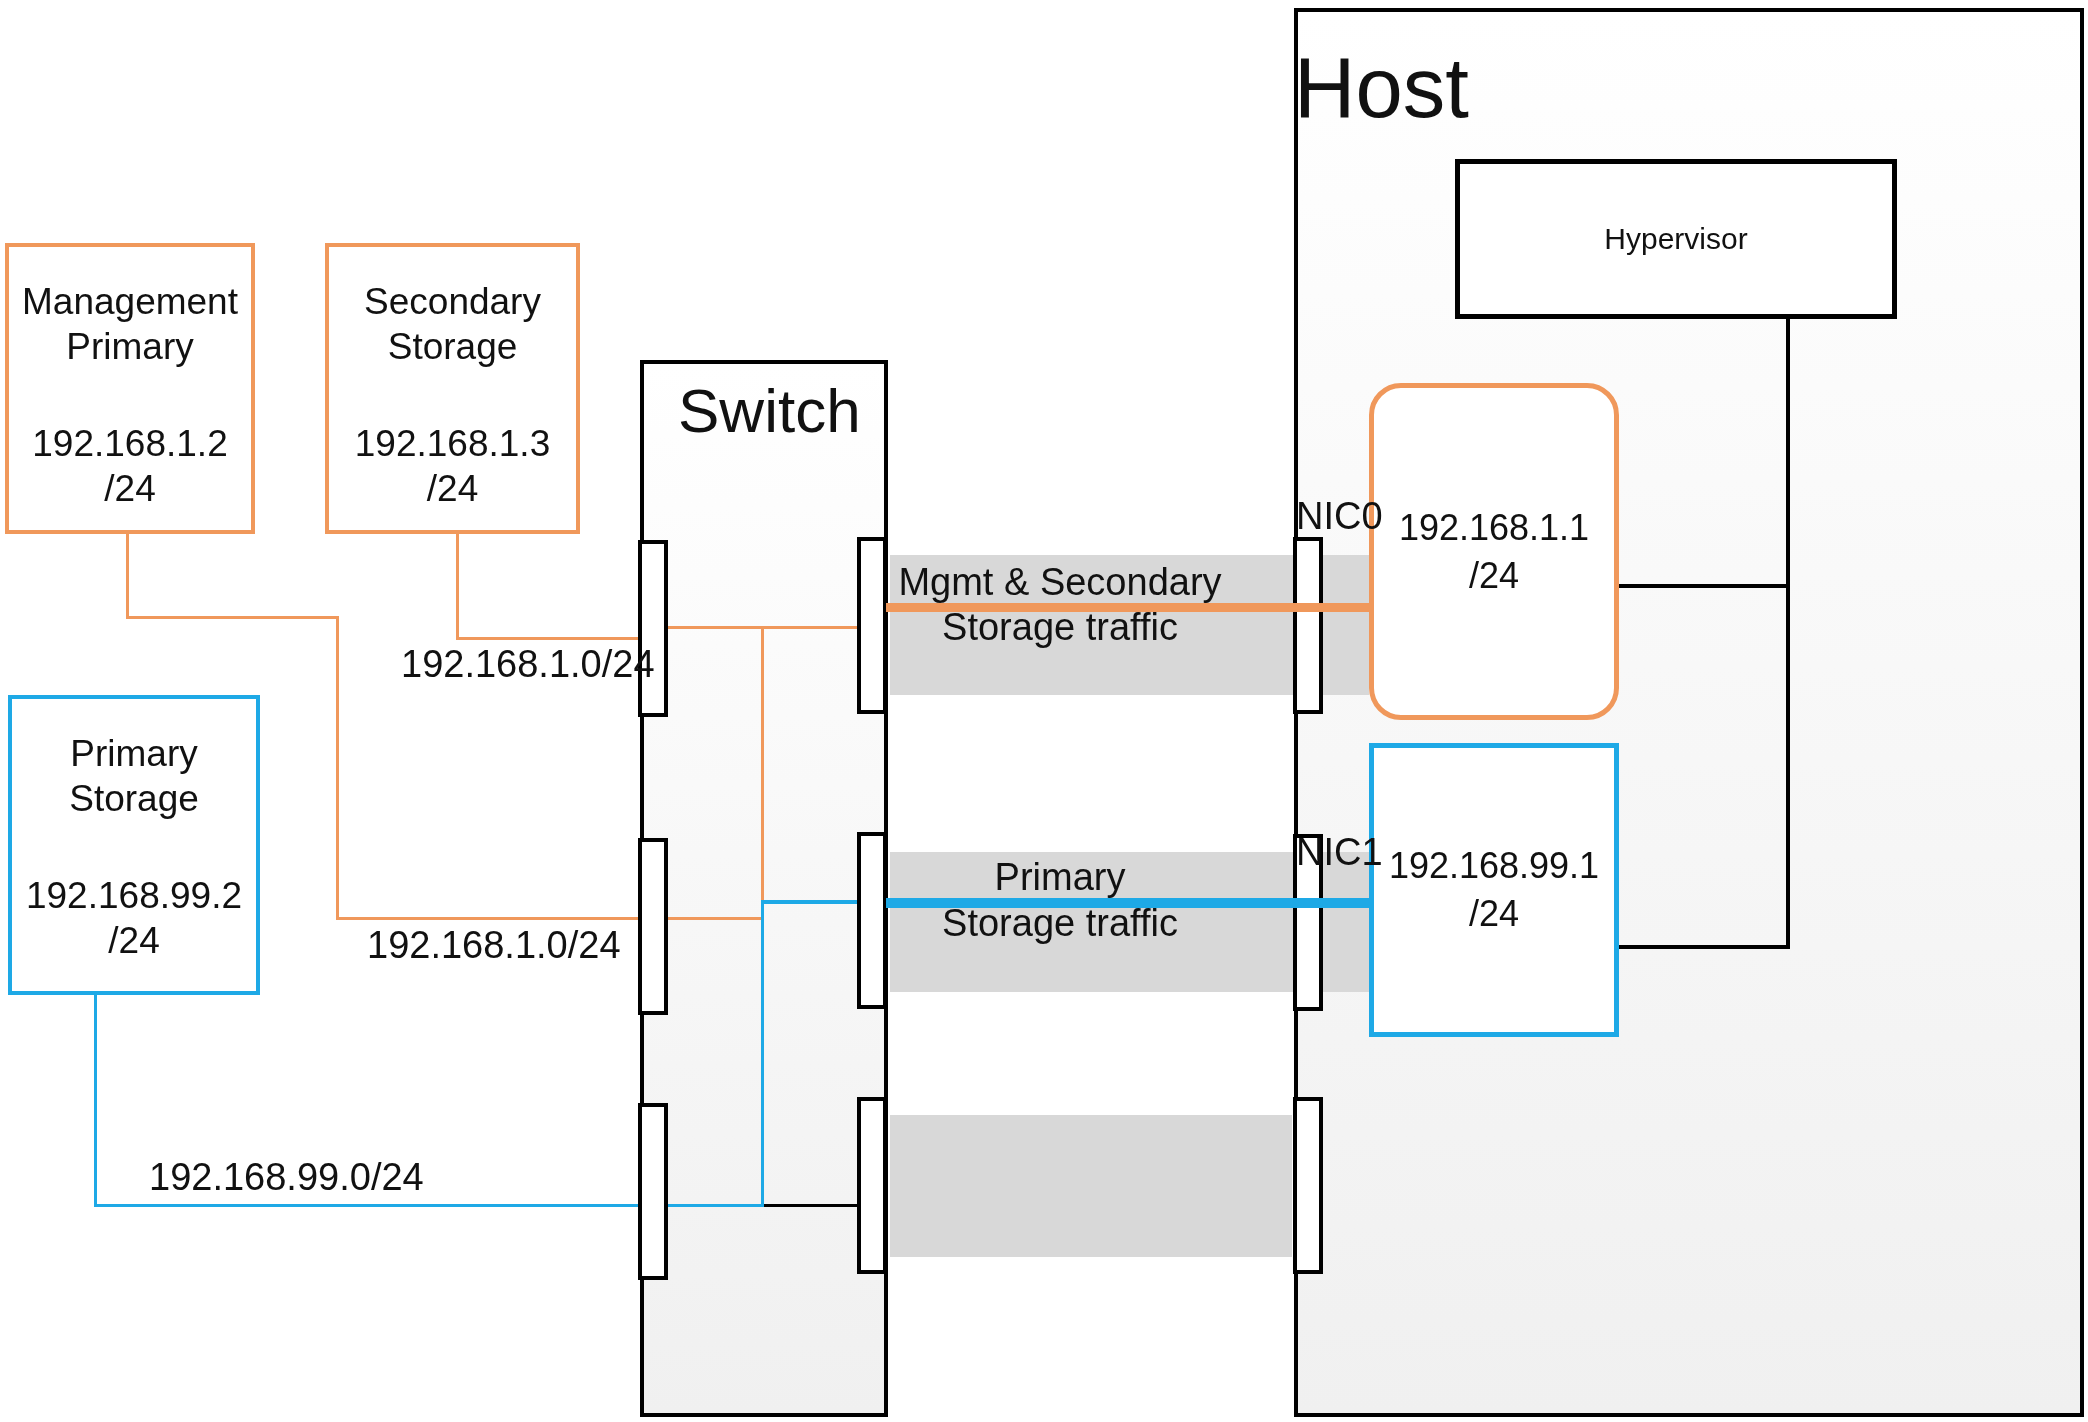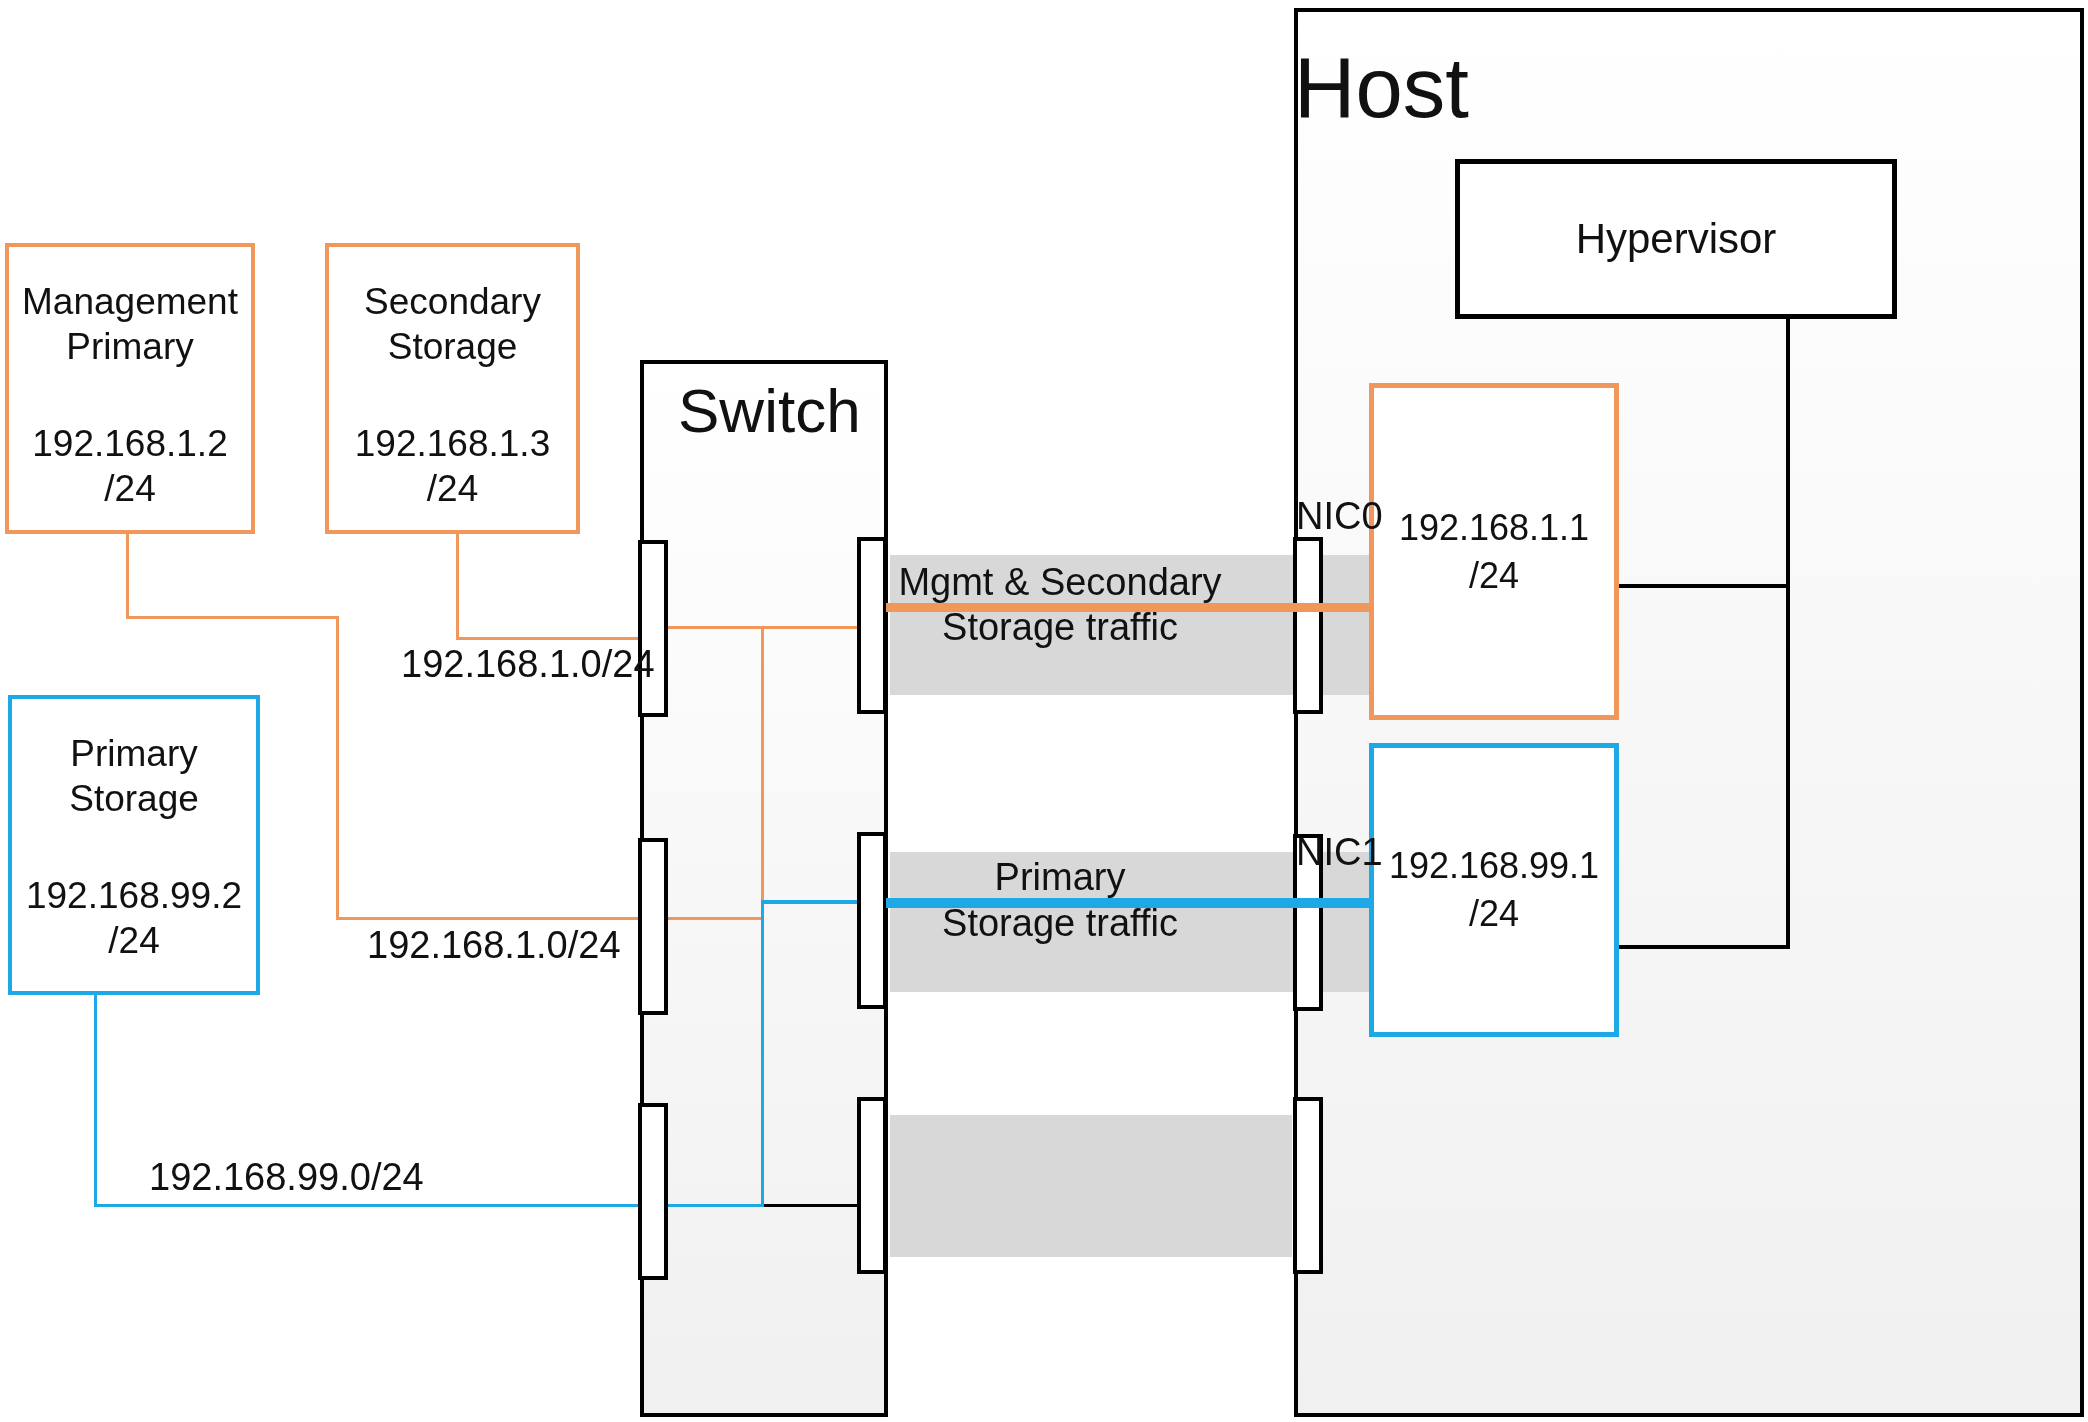--- a/index.html
+++ b/index.html
@@ -24,7 +24,7 @@
   .title{position:absolute;text-align:left;white-space:nowrap;}
   .host-title{font-size:85px;line-height:1;}
   .switch-title{font-size:62px;line-height:1;}
-  .hyp-text{display:flex;align-items:center;justify-content:center;height:100%;font-size:42px;}
+  .hyp-text{display:flex;align-items:center;justify-content:center;height:100%;font-size:30px;}
 
   .port{position:absolute;box-sizing:border-box;width:30px;height:177px;background:#fff;
         border:4px solid #000;z-index:3;}

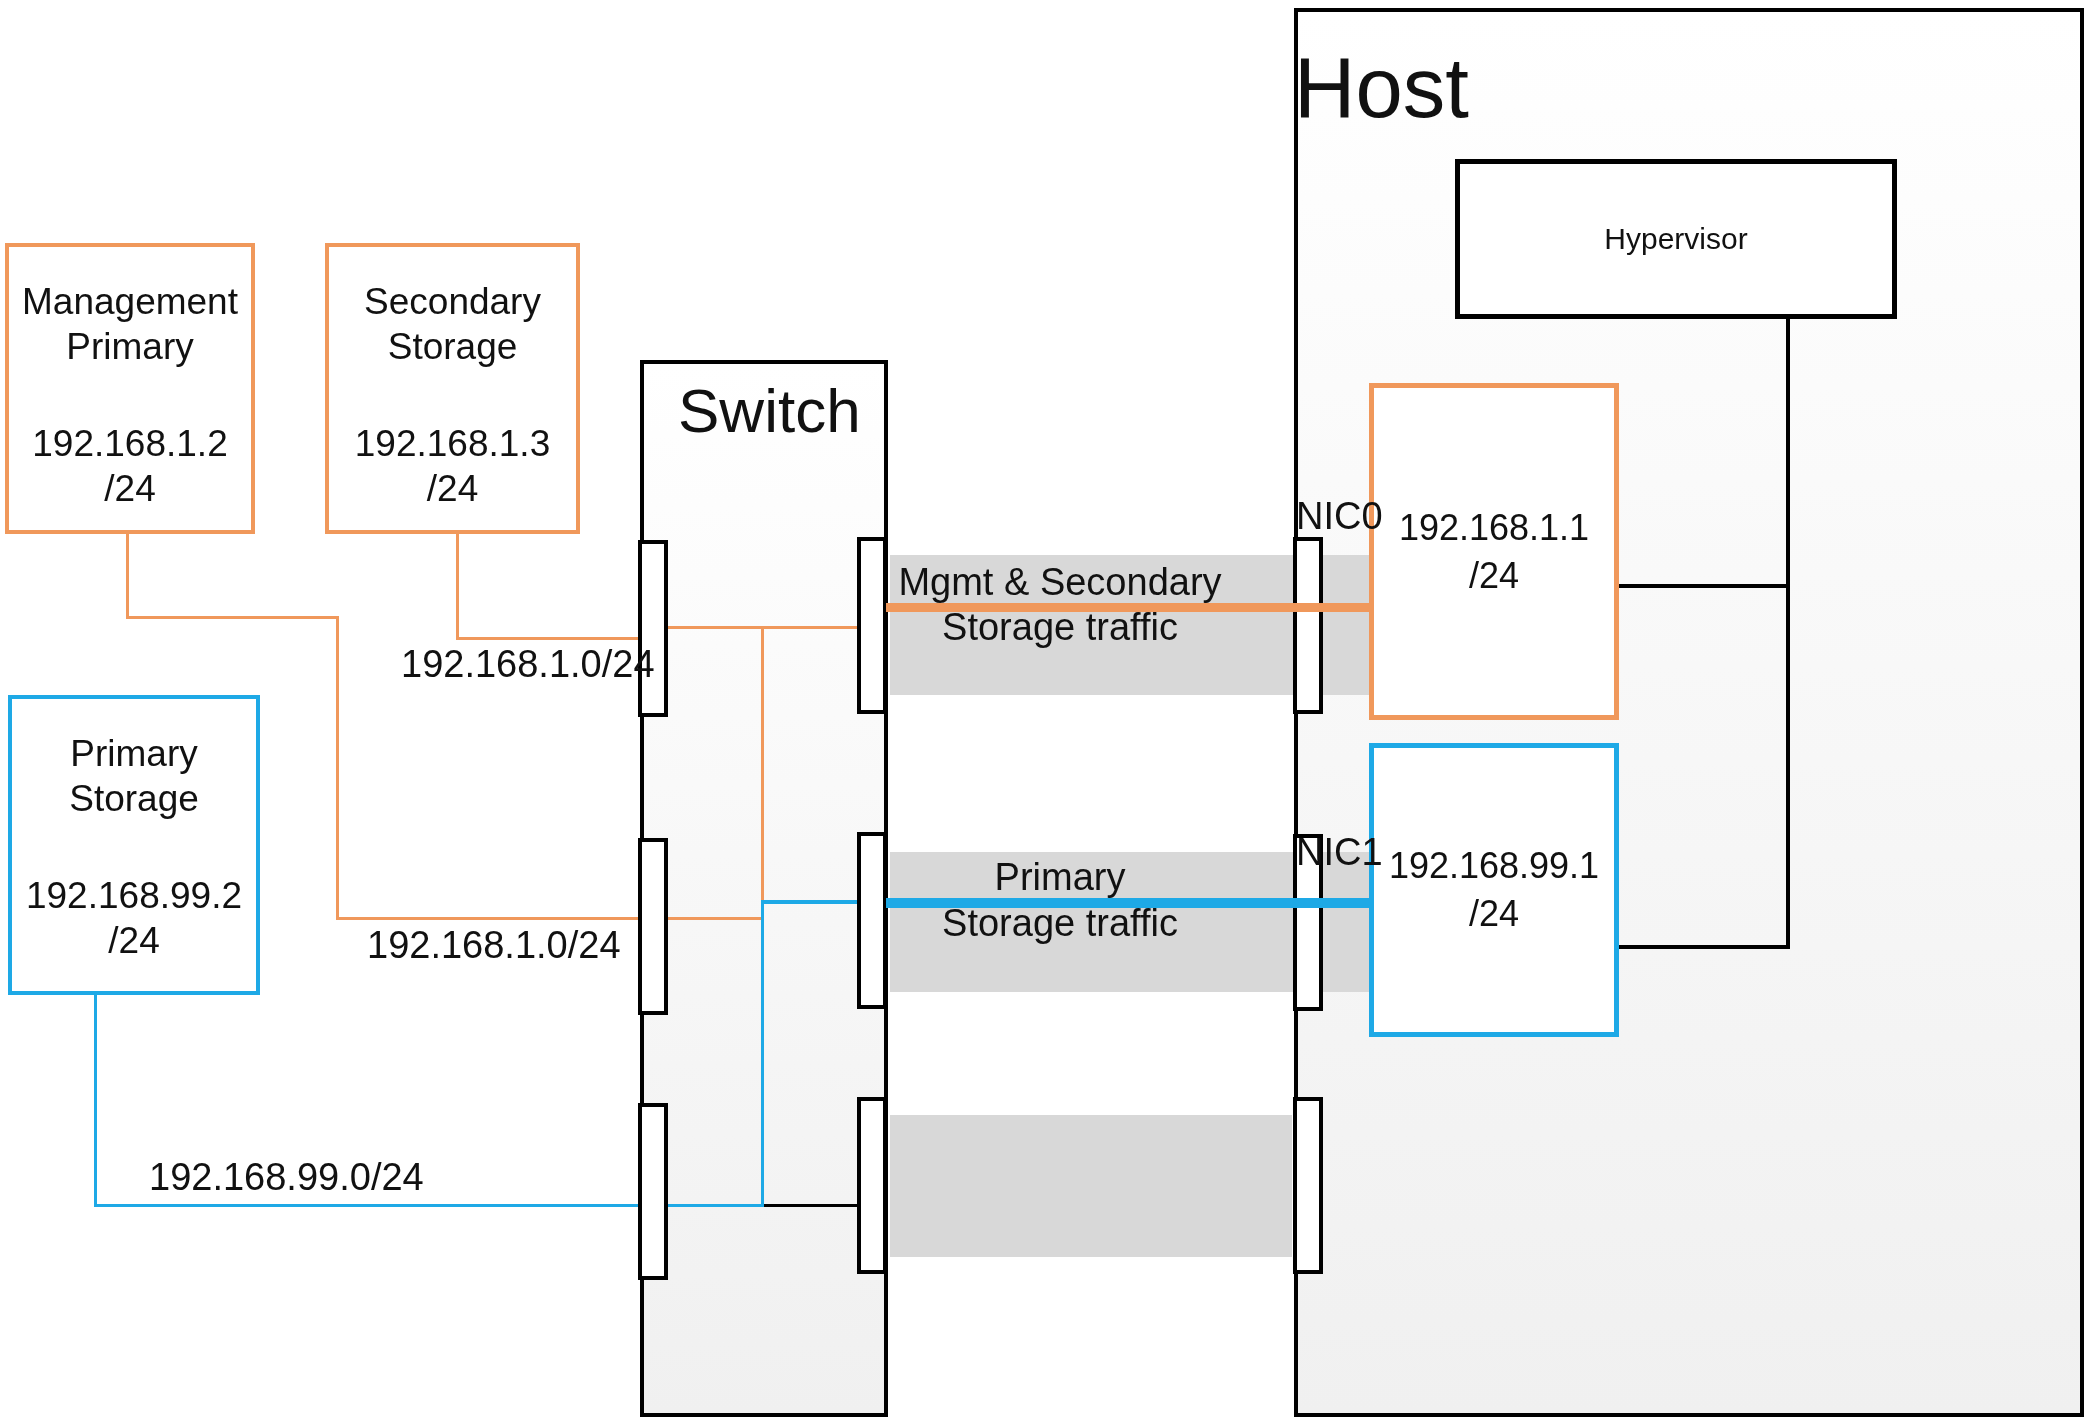--- a/index.html
+++ b/index.html
@@ -91,7 +91,7 @@
     <div class="hyp-text">Hypervisor</div>
   </div>
 
-  <div class="box nic-border-o boxz" style="left:1369px;top:383px;width:250px;height:337px;">
+  <div class="box nic-border-o boxz" style="left:1369px;top:383px;width:250px;height:337px;border-radius:32px;">
     <div class="nic-text">
       <span>192.168.1.1</span>
       <span>/24</span>

